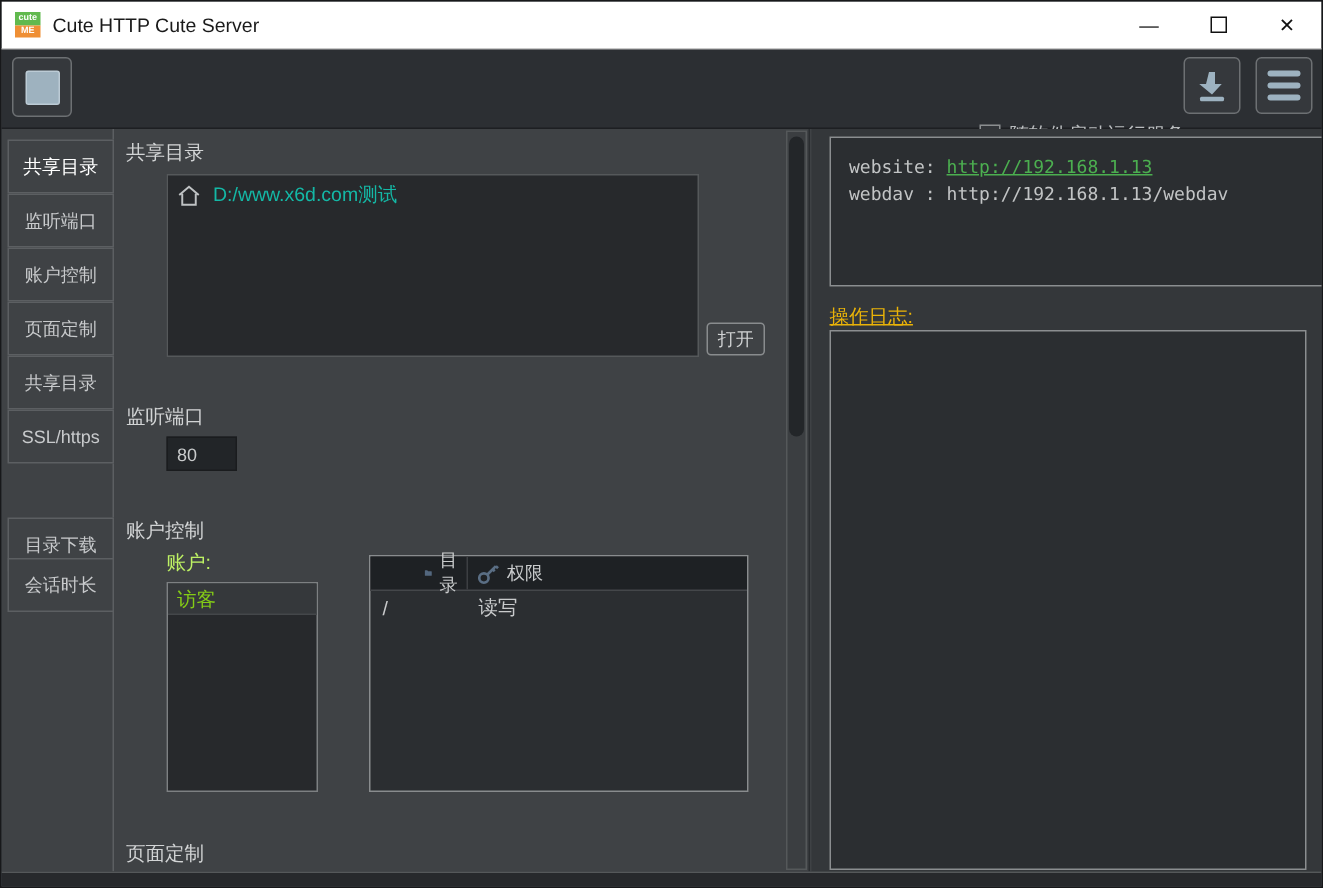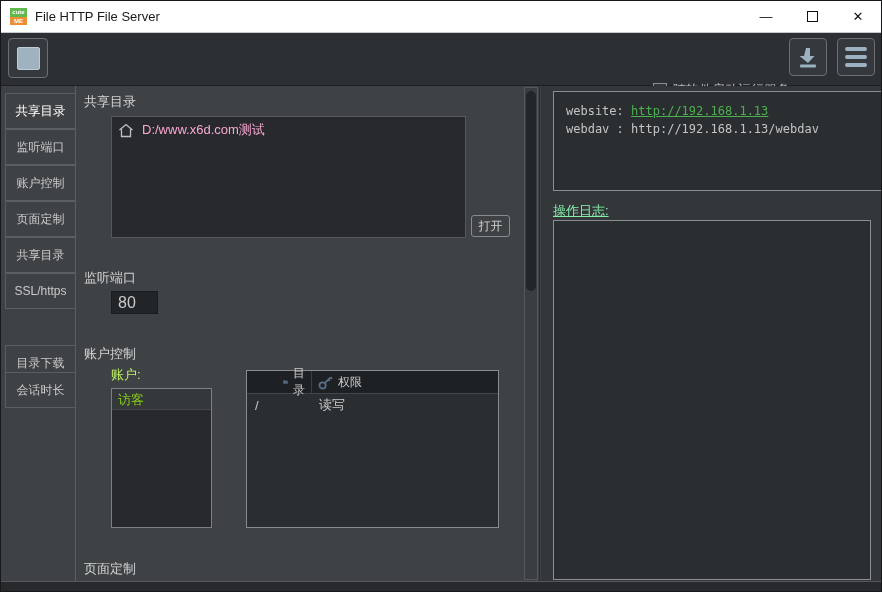--- a/index.html
+++ b/index.html
@@ -106,7 +106,7 @@
       <span class="bt">cute</span>
       <span class="bb">ME</span>
     </div>
-    <span class="win-title">File HTTP File Server</span>
+    <span class="win-title">Cute HTTP Cute Server</span>
     <div class="win-controls">
       <div class="win-btn">
         <span>—</span>

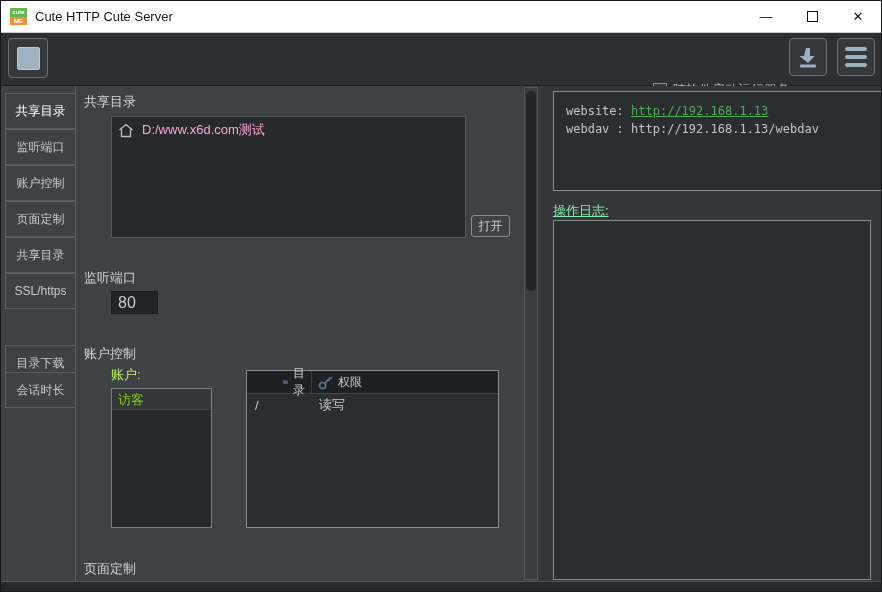--- a/index.html
+++ b/index.html
@@ -54,7 +54,7 @@
   .heading { position:absolute; color:#d2d4d5; font-size:13px; }
   .listbox { position:absolute; background:#27292c; border:1px solid #55585a; }
   .shared-list { left:110px; top:30px; width:355px; height:122px; }
-  .shared-item { display:flex; align-items:center; gap:8px; padding:4px 6px; color:#f9a8d4; font-size:13px; }
+  .shared-item { display:flex; align-items:center; gap:8px; padding:4px 6px; color:#14b8a6; font-size:13px; }
   .open-btn { position:absolute; left:470px; top:129px; width:39px; height:22px;
               background:transparent; border:1px solid #898c8e; border-radius:3px;
               color:#d0d2d3; font-size:12px; font-family:inherit; }

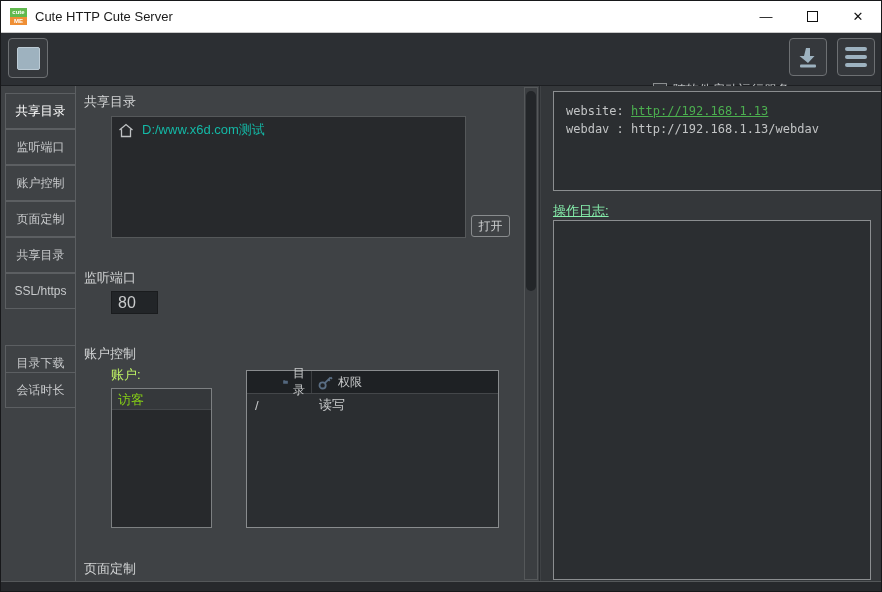--- a/index.html
+++ b/index.html
@@ -89,7 +89,7 @@
               font-family:"DejaVu Sans Mono","Liberation Mono",monospace; font-size:12px; }
   .info-line { color:#c2c4c5; line-height:18px; white-space:pre; }
   .info-line a { color:#4caf50; text-decoration:underline; }
-  .log-label { position:absolute; left:552px; top:116px; color:#86efac; font-size:13px;
+  .log-label { position:absolute; left:552px; top:116px; color:#eab308; font-size:13px;
                text-decoration:underline; }
   .log-box { position:absolute; left:552px; top:134px; width:318px; height:360px;
              background:#2b2e31; border:1px solid #8b8e90; }

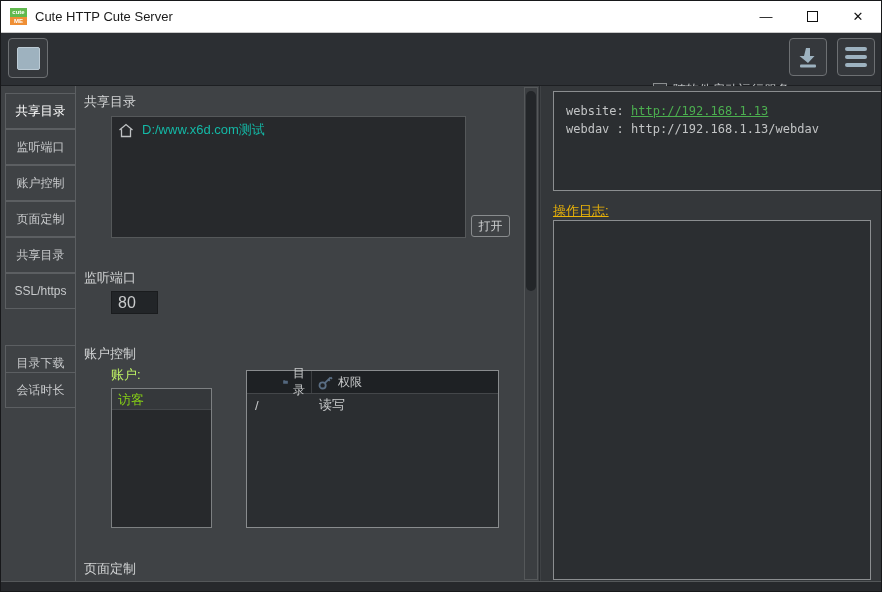--- a/index.html
+++ b/index.html
@@ -60,7 +60,7 @@
               color:#d0d2d3; font-size:12px; font-family:inherit; }
   .port-input { position:absolute; left:110px; top:205px; width:47px; height:23px;
                 background:#222528; border:1px solid #1a1c1e; color:#c9cbcc;
-                font-size:16px; padding-left:6px; font-family:inherit; }
+                font-size:12px; padding-left:6px; font-family:inherit; }
   .small-label { position:absolute; color:#bef264; font-size:13px; }
   .guest-list { left:110px; top:302px; width:101px; height:140px; border-color:#7d8082; }
   .guest-item { height:21px; line-height:21px; padding:0 6px; color:#84cc16; font-size:13px;

